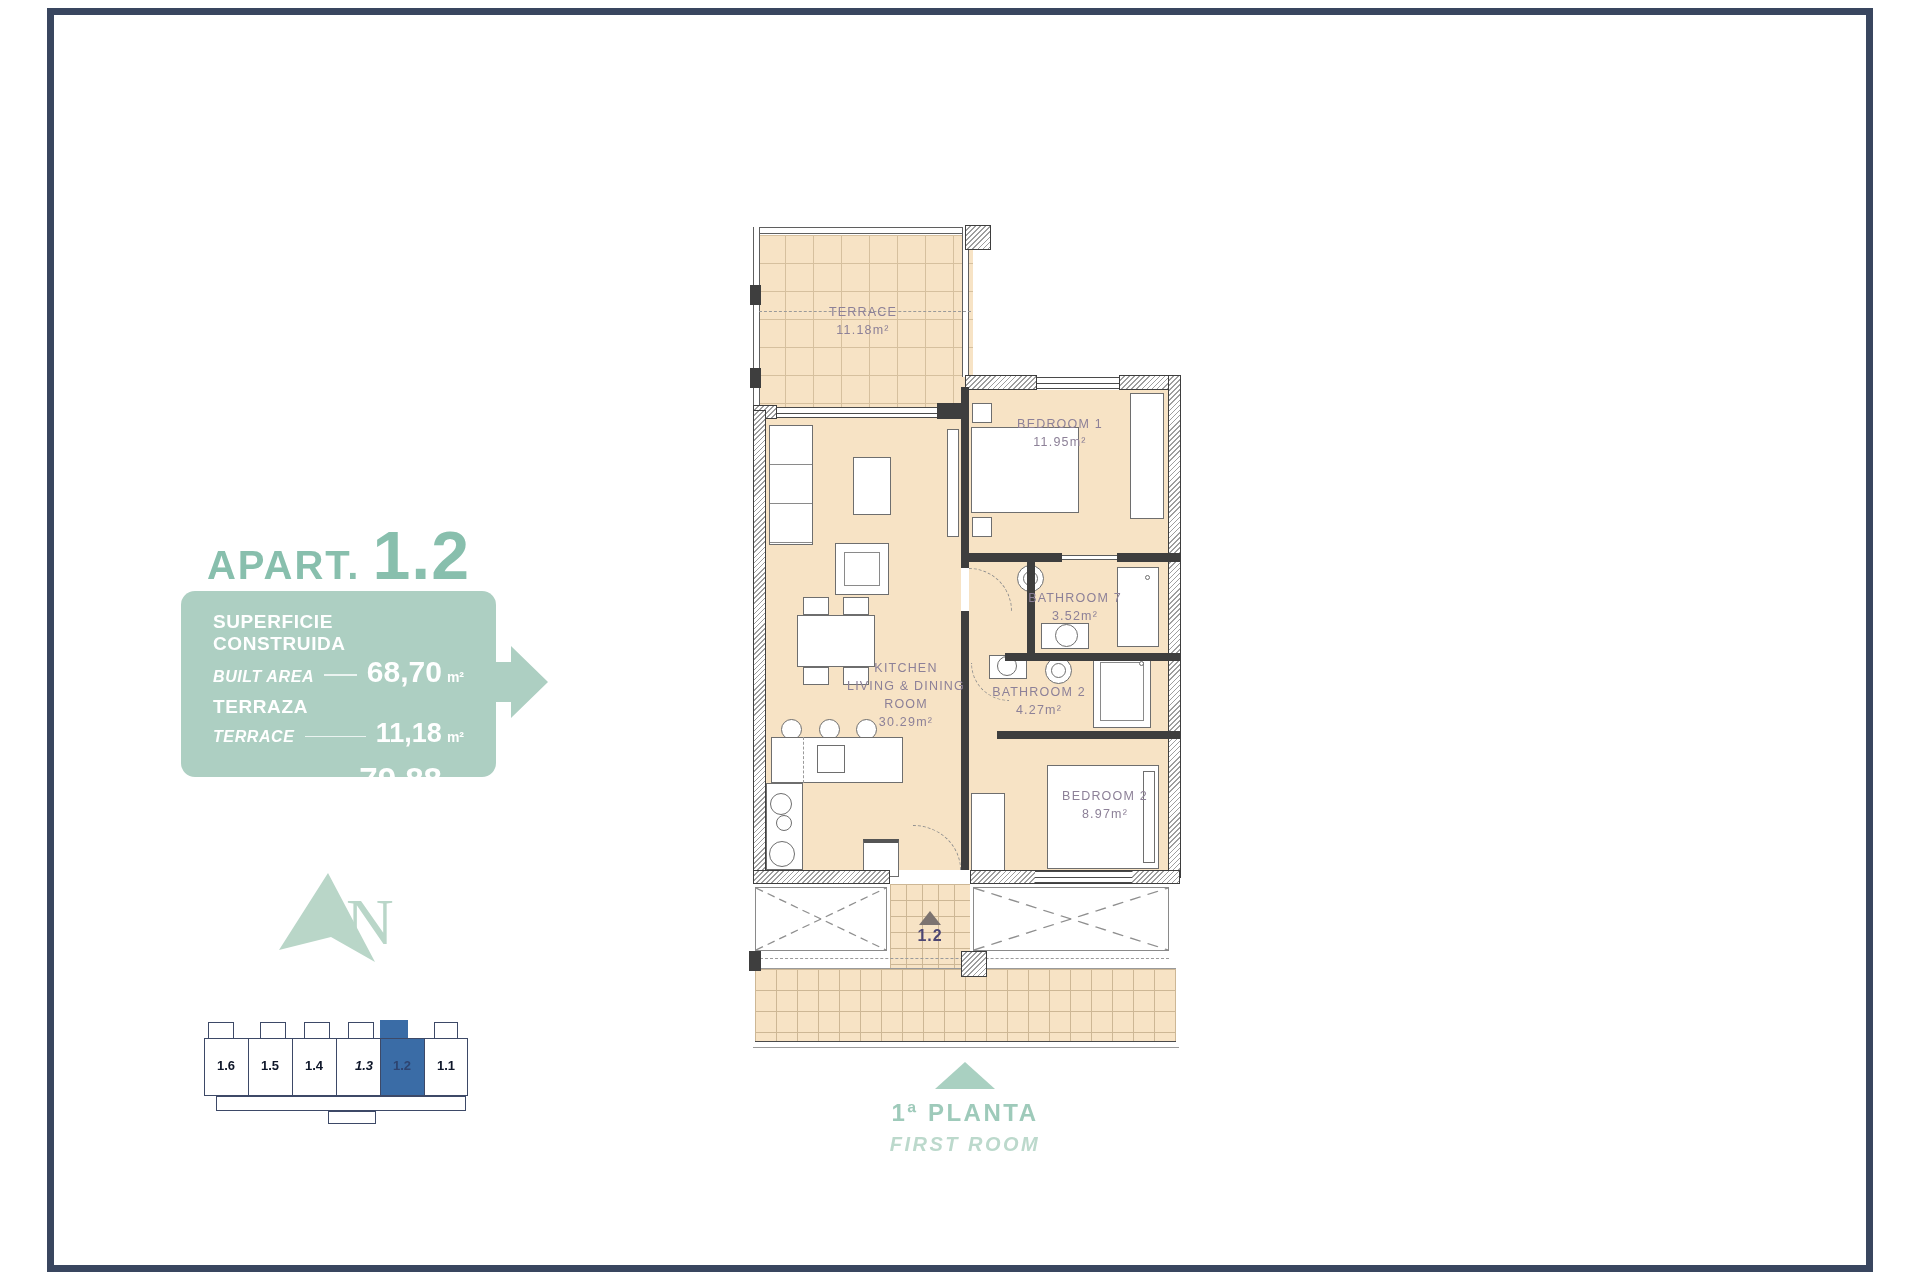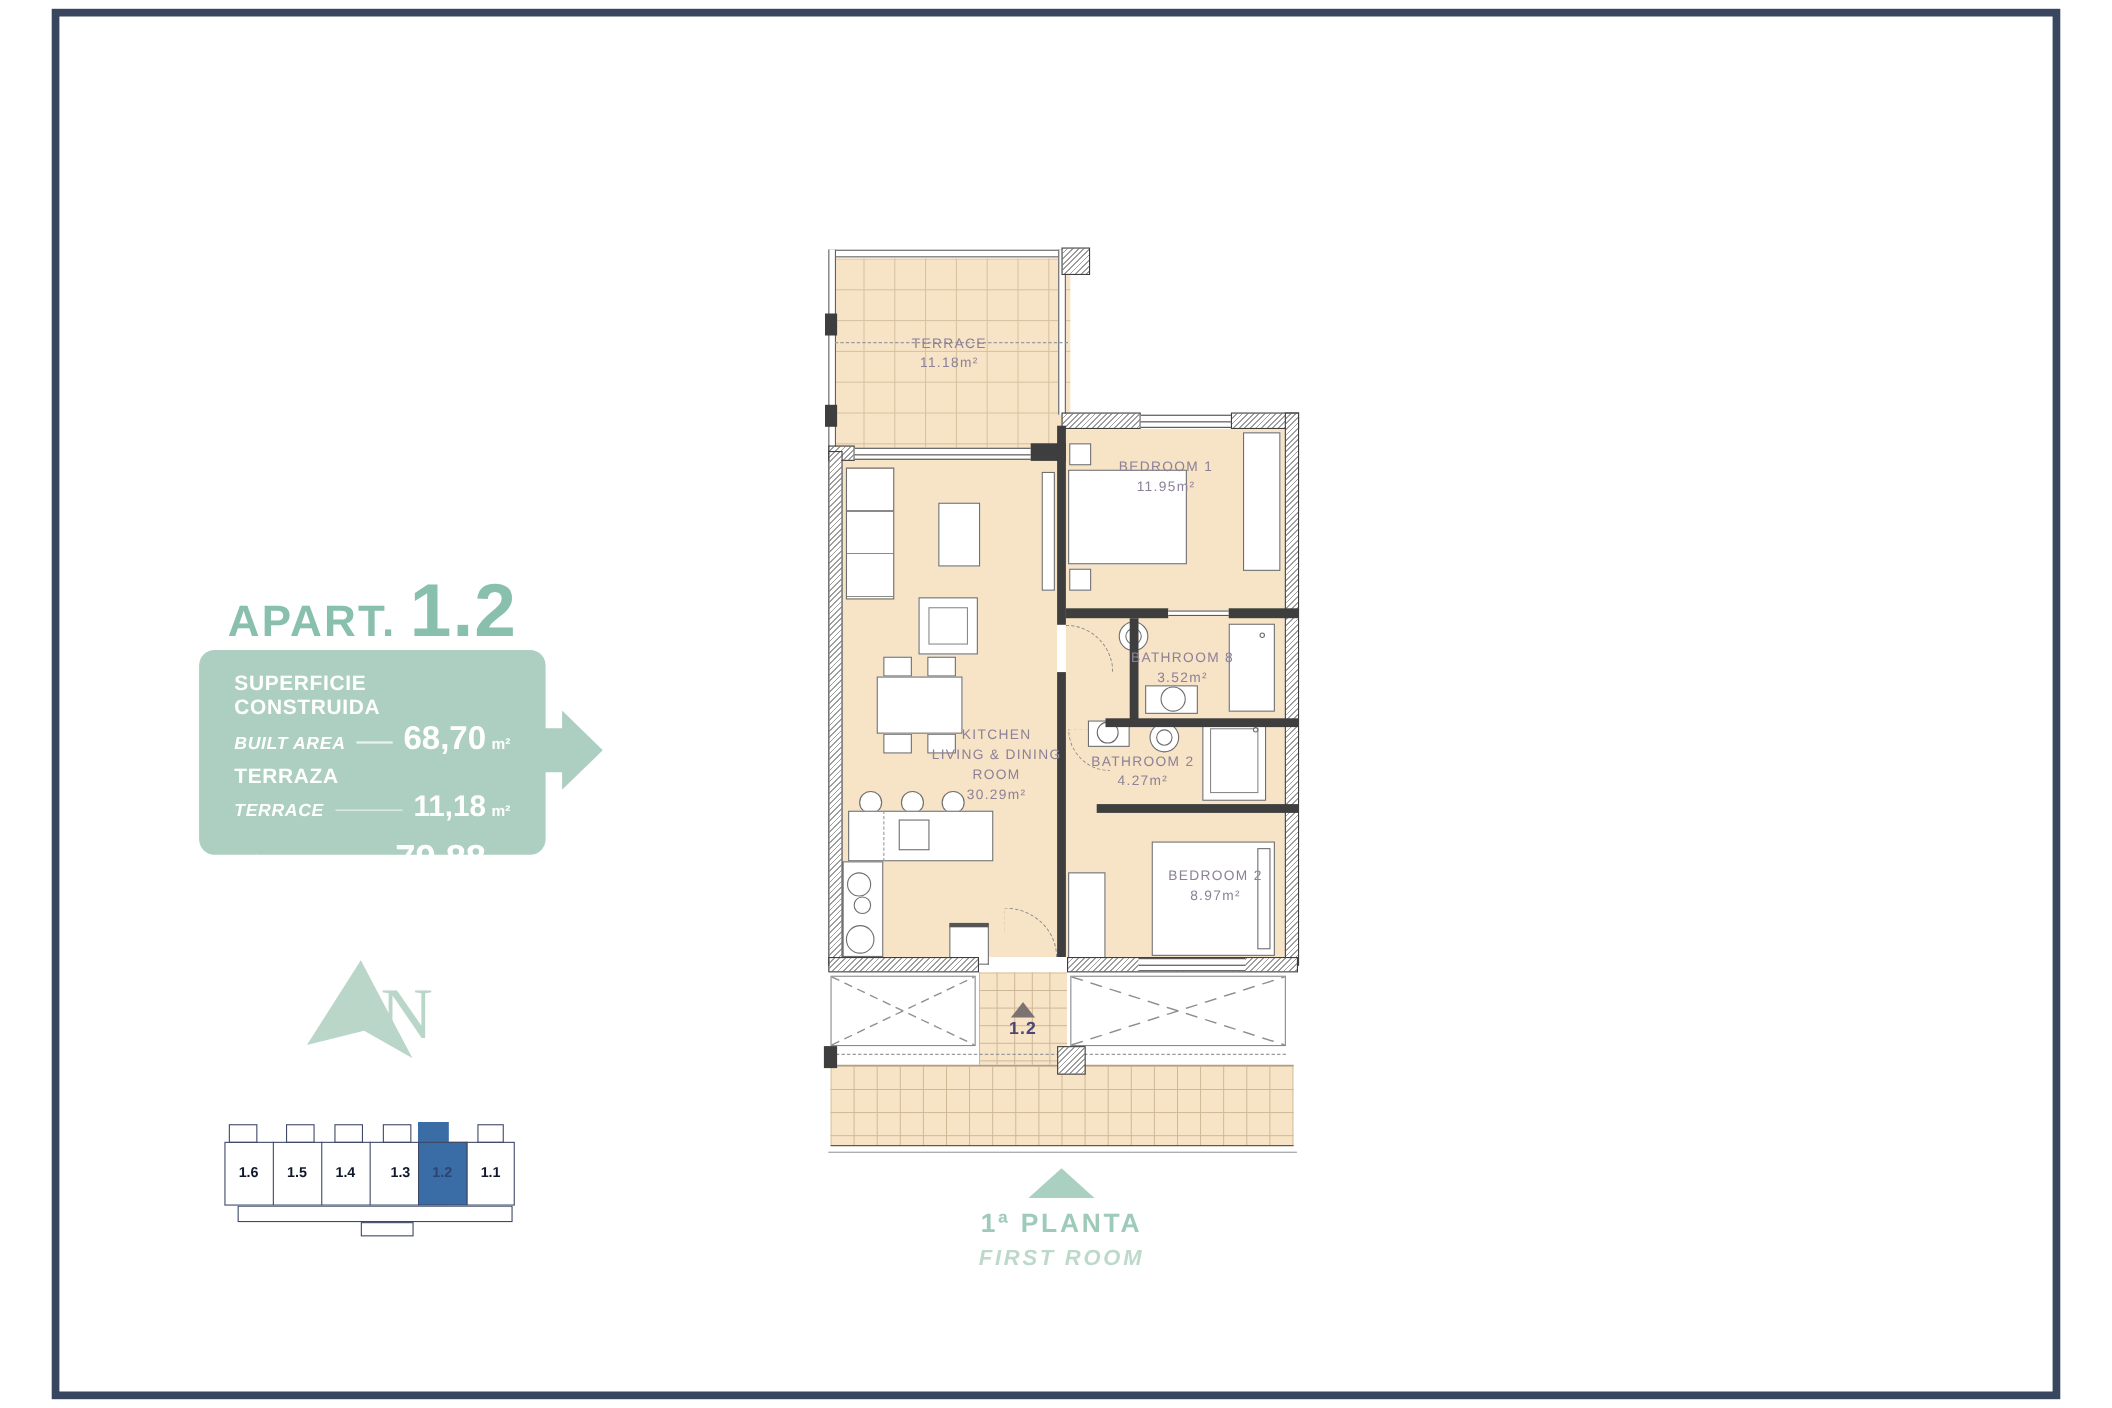--- a/index.html
+++ b/index.html
@@ -245,7 +245,7 @@
     <div>11.95m²</div>
   </div>
   <div class="a roomlbl" style="left:262px;top:364px;width:136px;">
-    <div>BATHROOM 8</div>
+    <div>BATHROOM 7</div>
     <div>3.52m²</div>
   </div>
   <div class="a roomlbl" style="left:232px;top:458px;width:124px;">

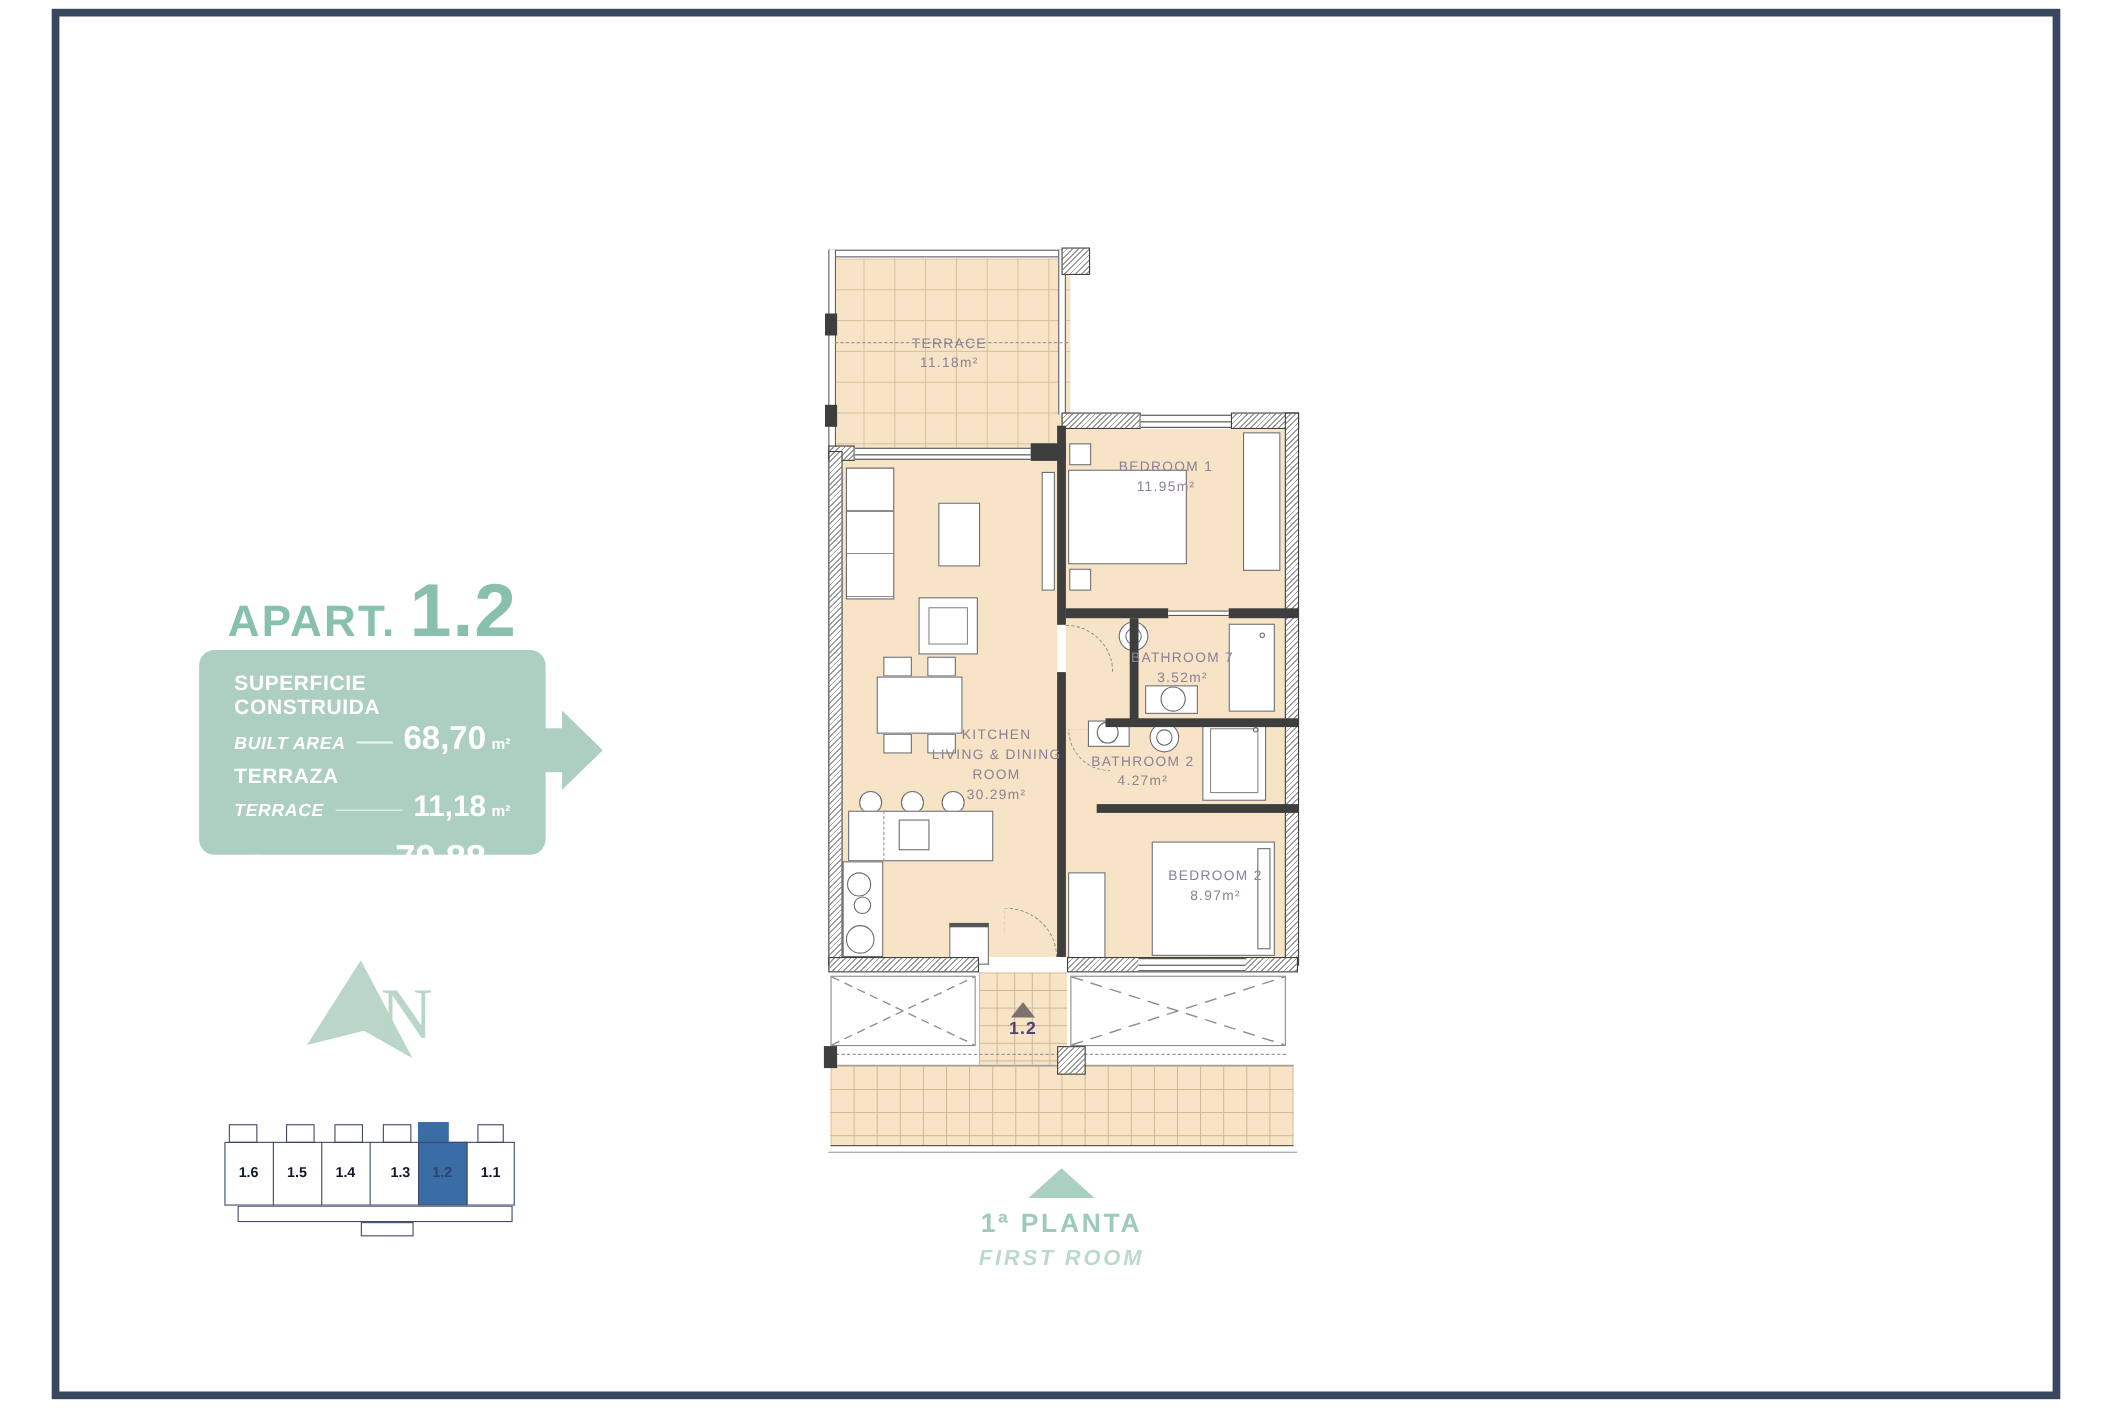--- a/index.html
+++ b/index.html
@@ -128,7 +128,7 @@
   <div class="a kp-lbl" style="left:8px;top:44px;width:44px;">1.6</div>
   <div class="a kp-lbl" style="left:52px;top:44px;width:44px;">1.5</div>
   <div class="a kp-lbl" style="left:96px;top:44px;width:44px;">1.4</div>
-  <div class="a kp-lbl" style="left:140px;top:44px;width:56px;">1.3</div>
+  <div class="a kp-lbl" style="left:140px;top:44px;width:56px;font-style:italic;">1.3</div>
   <div class="a kp-lbl on-blue" style="left:184px;top:44px;width:44px;">1.2</div>
   <div class="a kp-lbl" style="left:228px;top:44px;width:44px;">1.1</div>
   <div class="a kp-line" style="left:20px;top:82px;width:250px;height:15px;"></div>

